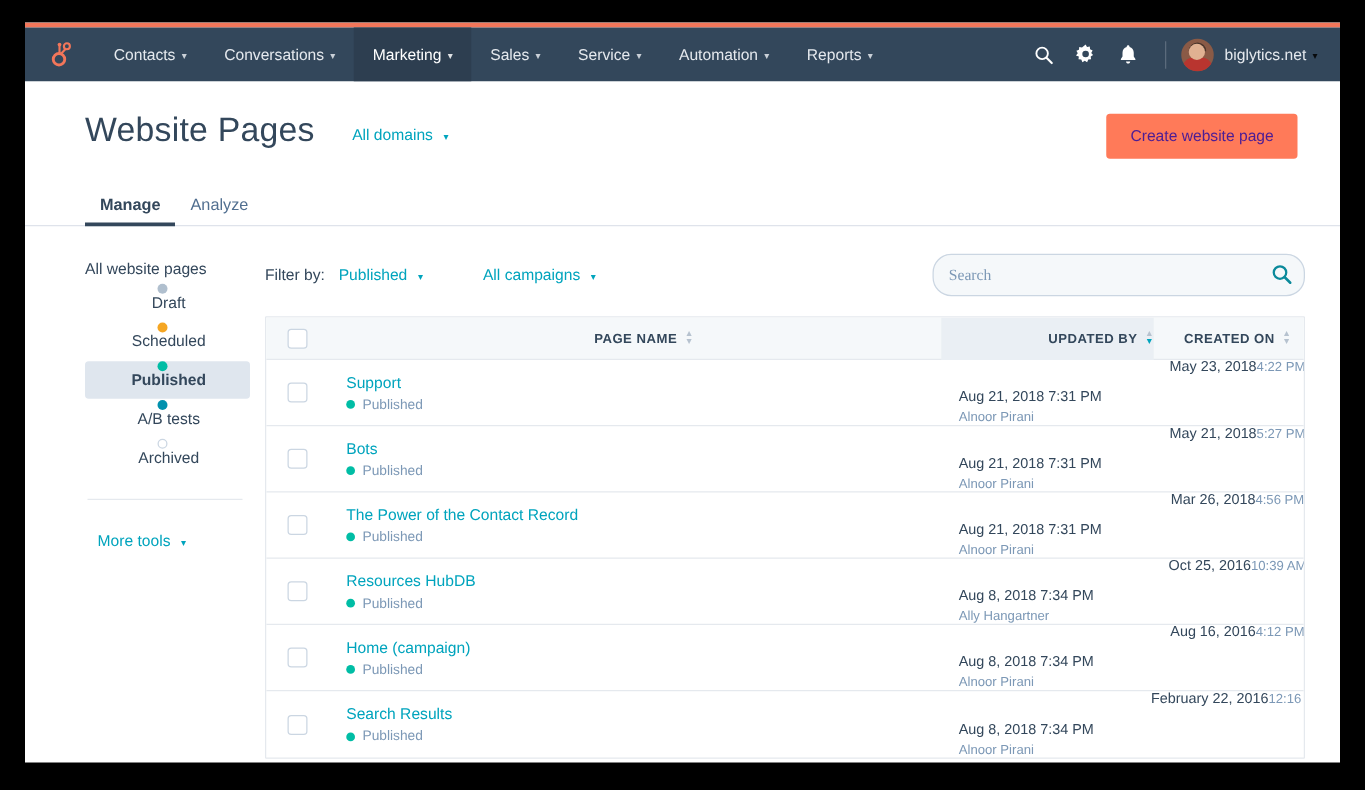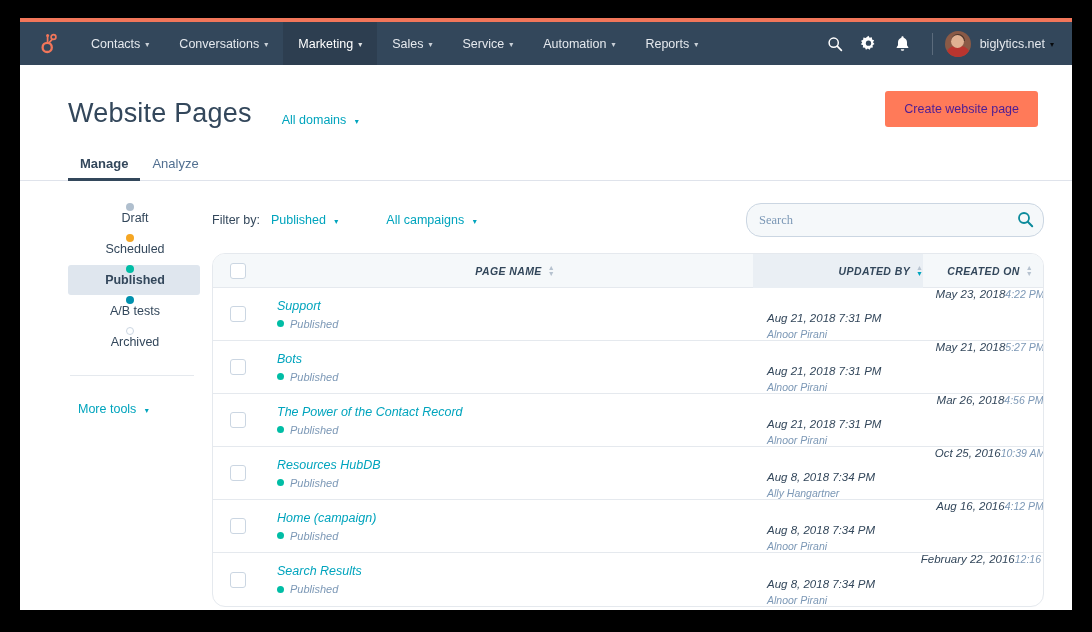--- a/index.html
+++ b/index.html
@@ -128,7 +128,7 @@
   #page-header {
     padding: 26px 34px 0 48px;
     display: flex;
-    align-items: flex-end;
+    align-items: flex-start;
   }
   #page-title {
     font-size: 27px;

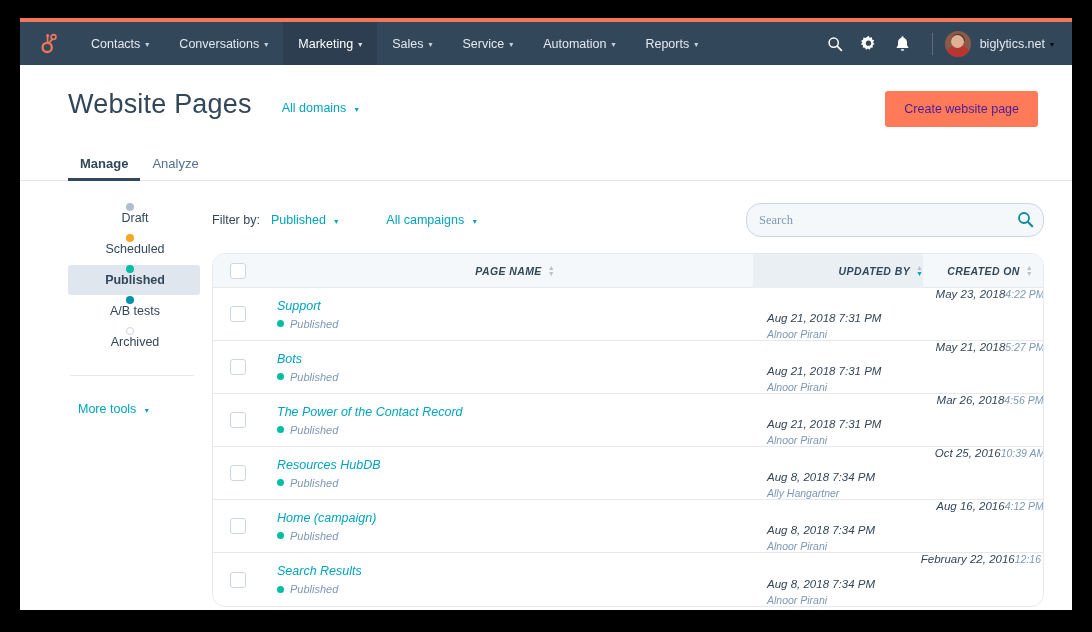--- a/index.html
+++ b/index.html
@@ -476,6 +476,9 @@
   <div id="content">
 
     <div id="sidebar">
+      <div id="all-pages-label">
+        <span>All website pages</span>
+      </div>
 
       <div class="side-item">
         <span class="side-dot" style="background:#b0bfce"></span>

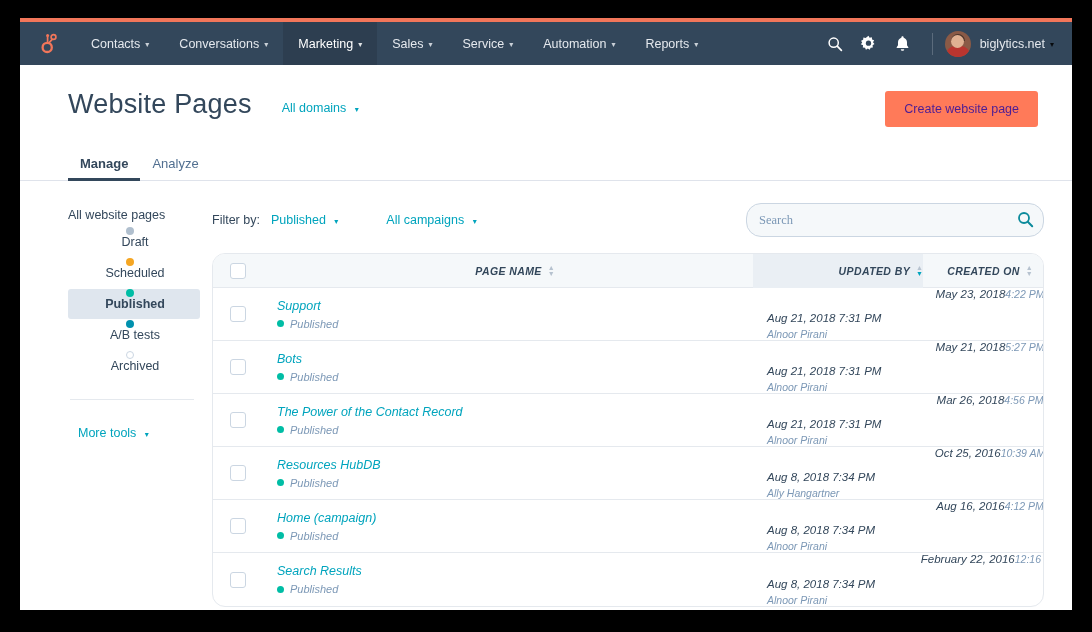--- a/index.html
+++ b/index.html
@@ -296,10 +296,9 @@
   
   #table {
     border: 1px solid #e5e9ee;
-    border-radius: 13px;
+    border-radius: 1px;
     background: #ffffff;
     overflow: hidden;
-    font-style: italic;
   }
   .trow {
     display: flex;

